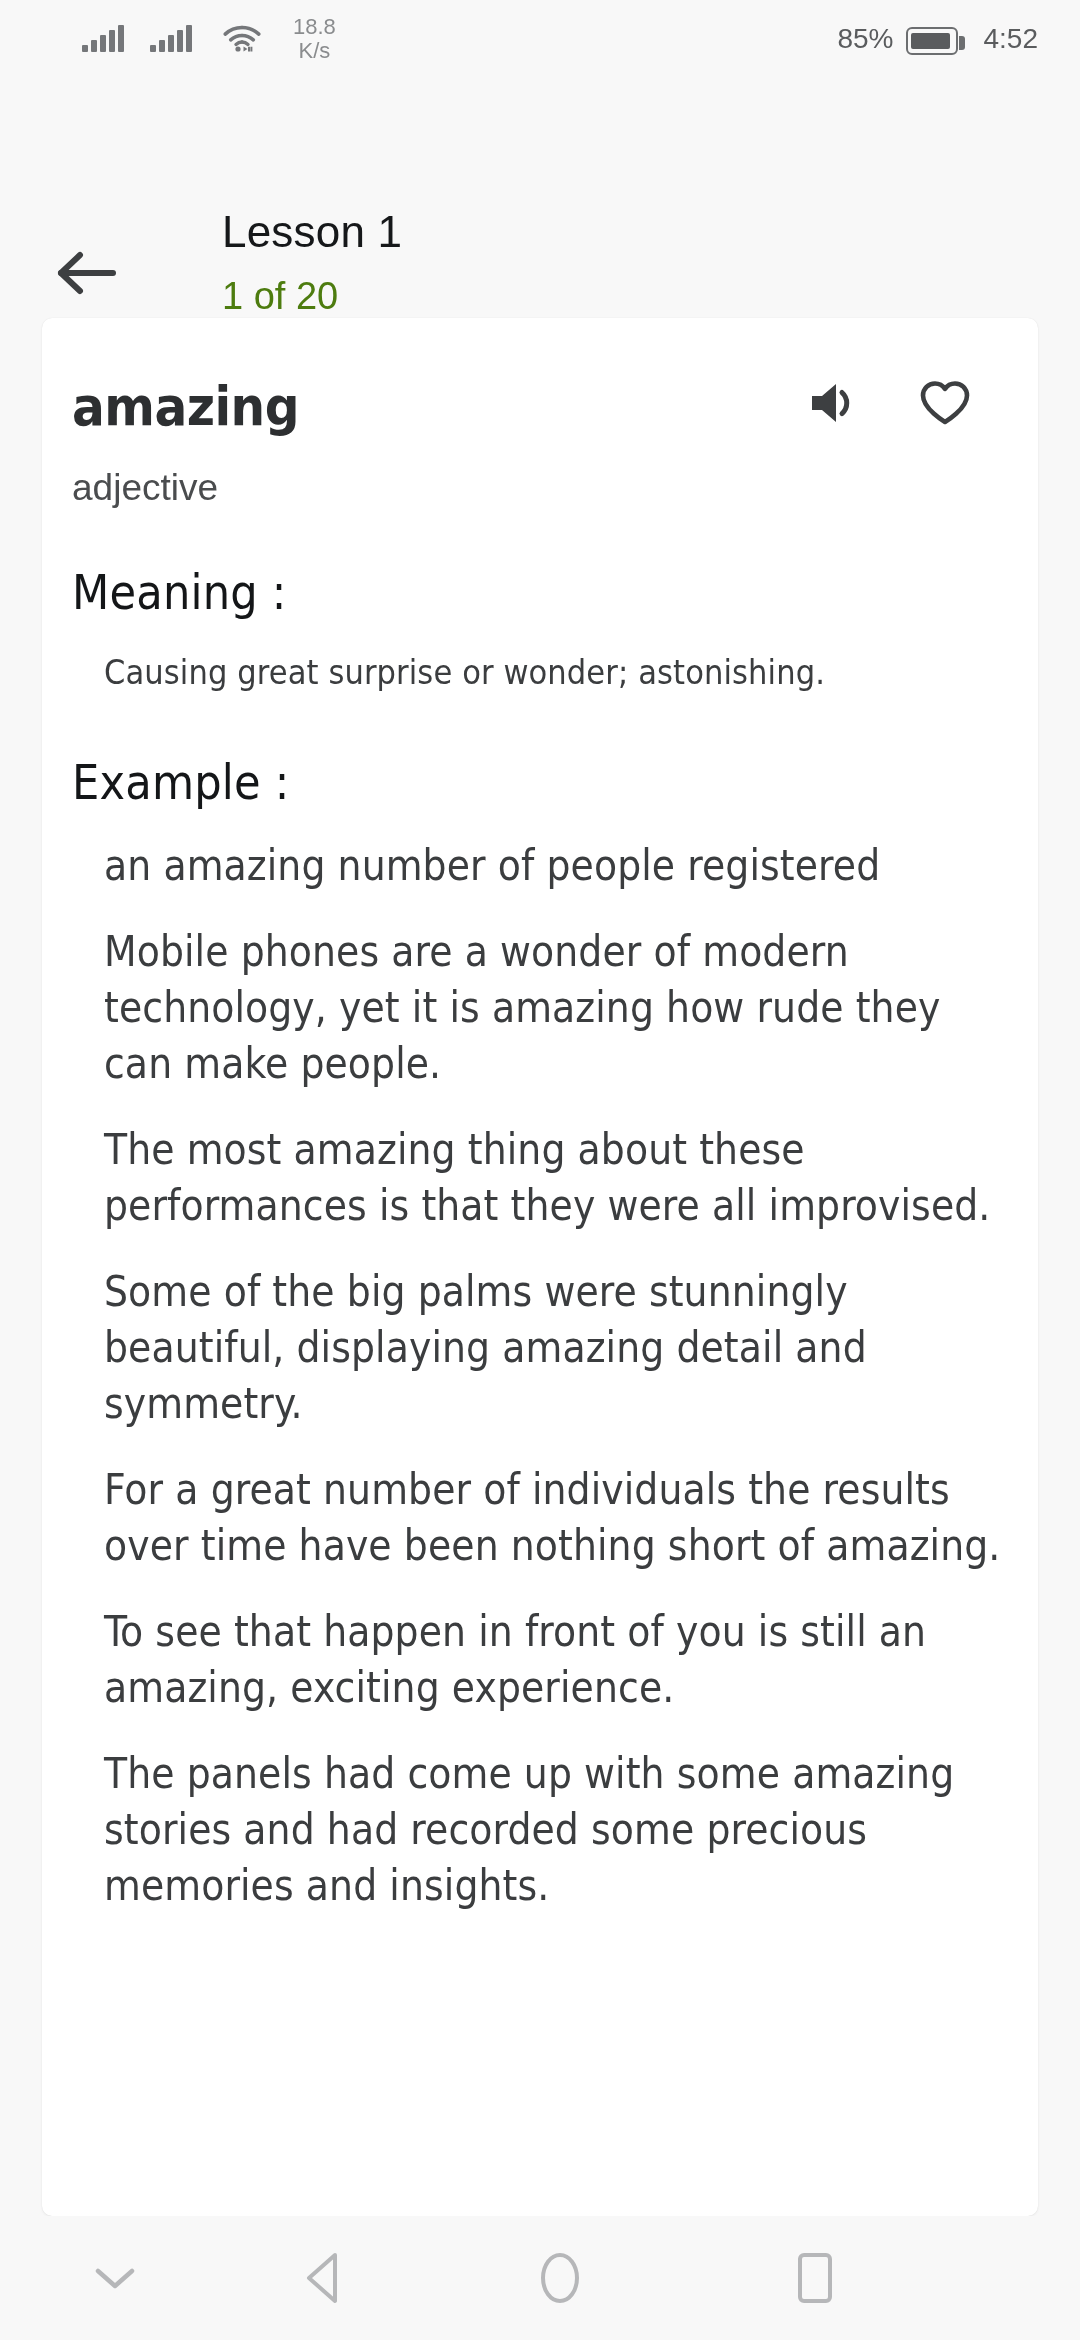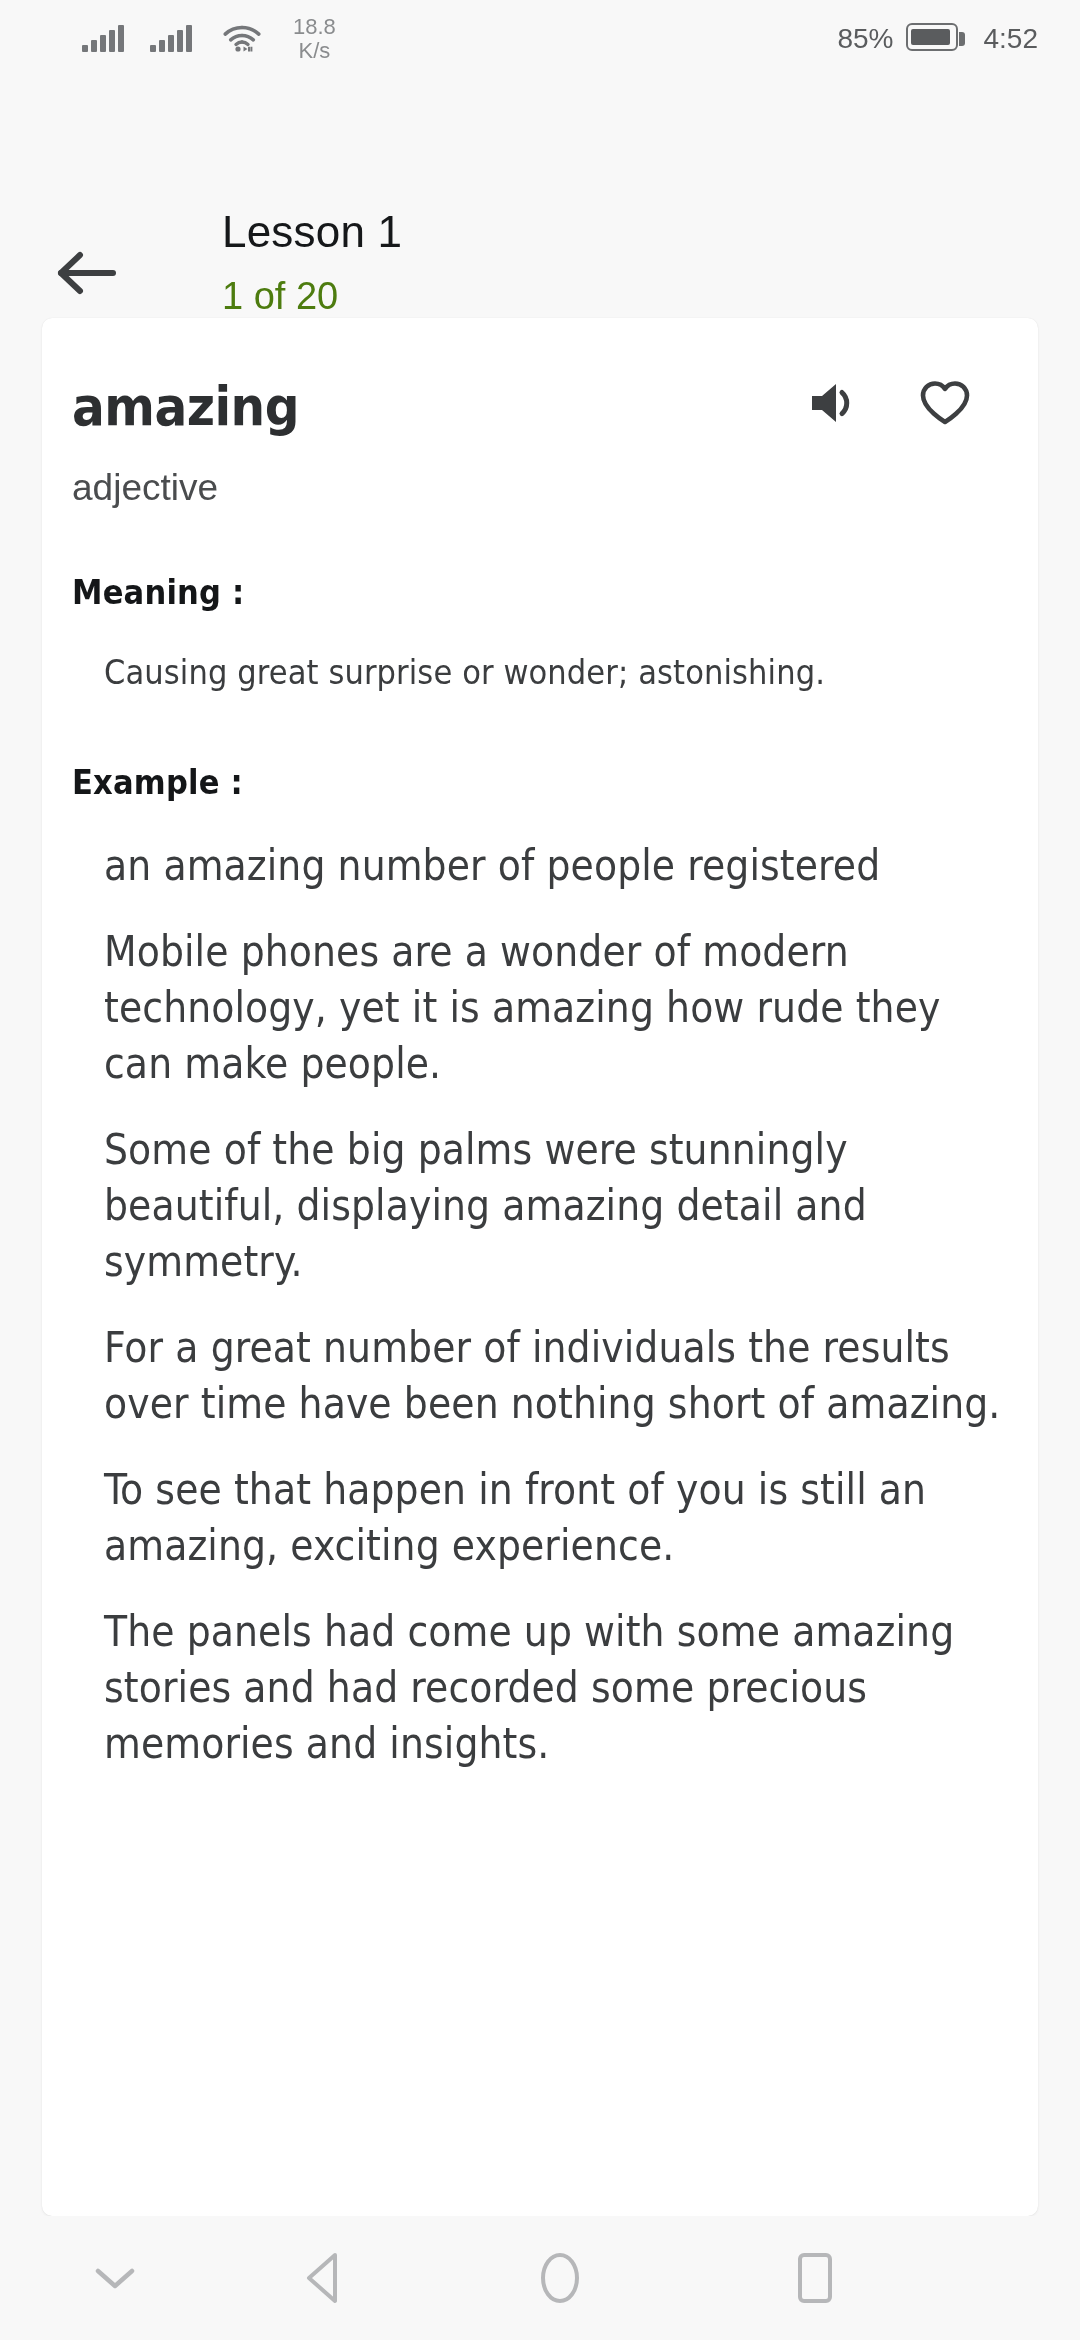--- a/index.html
+++ b/index.html
@@ -17,7 +17,7 @@
     display:flex; align-items:center; background:#f8f8f8;
   }
   .sb-left{ display:flex; align-items:center; margin-left:82px; gap:26px; }
-  .sb-right{ position:absolute; right:42px; display:flex; align-items:flex-start; gap:12px; }
+  .sb-right{ position:absolute; right:42px; display:flex; align-items:flex-end; gap:12px; }
   .bars{ display:flex; align-items:flex-end; gap:3px; height:26px; }
   .bars i{ display:block; width:6px; background:#75777a; border-radius:1px; }
   .bars i:nth-child(1){ height:7px; }

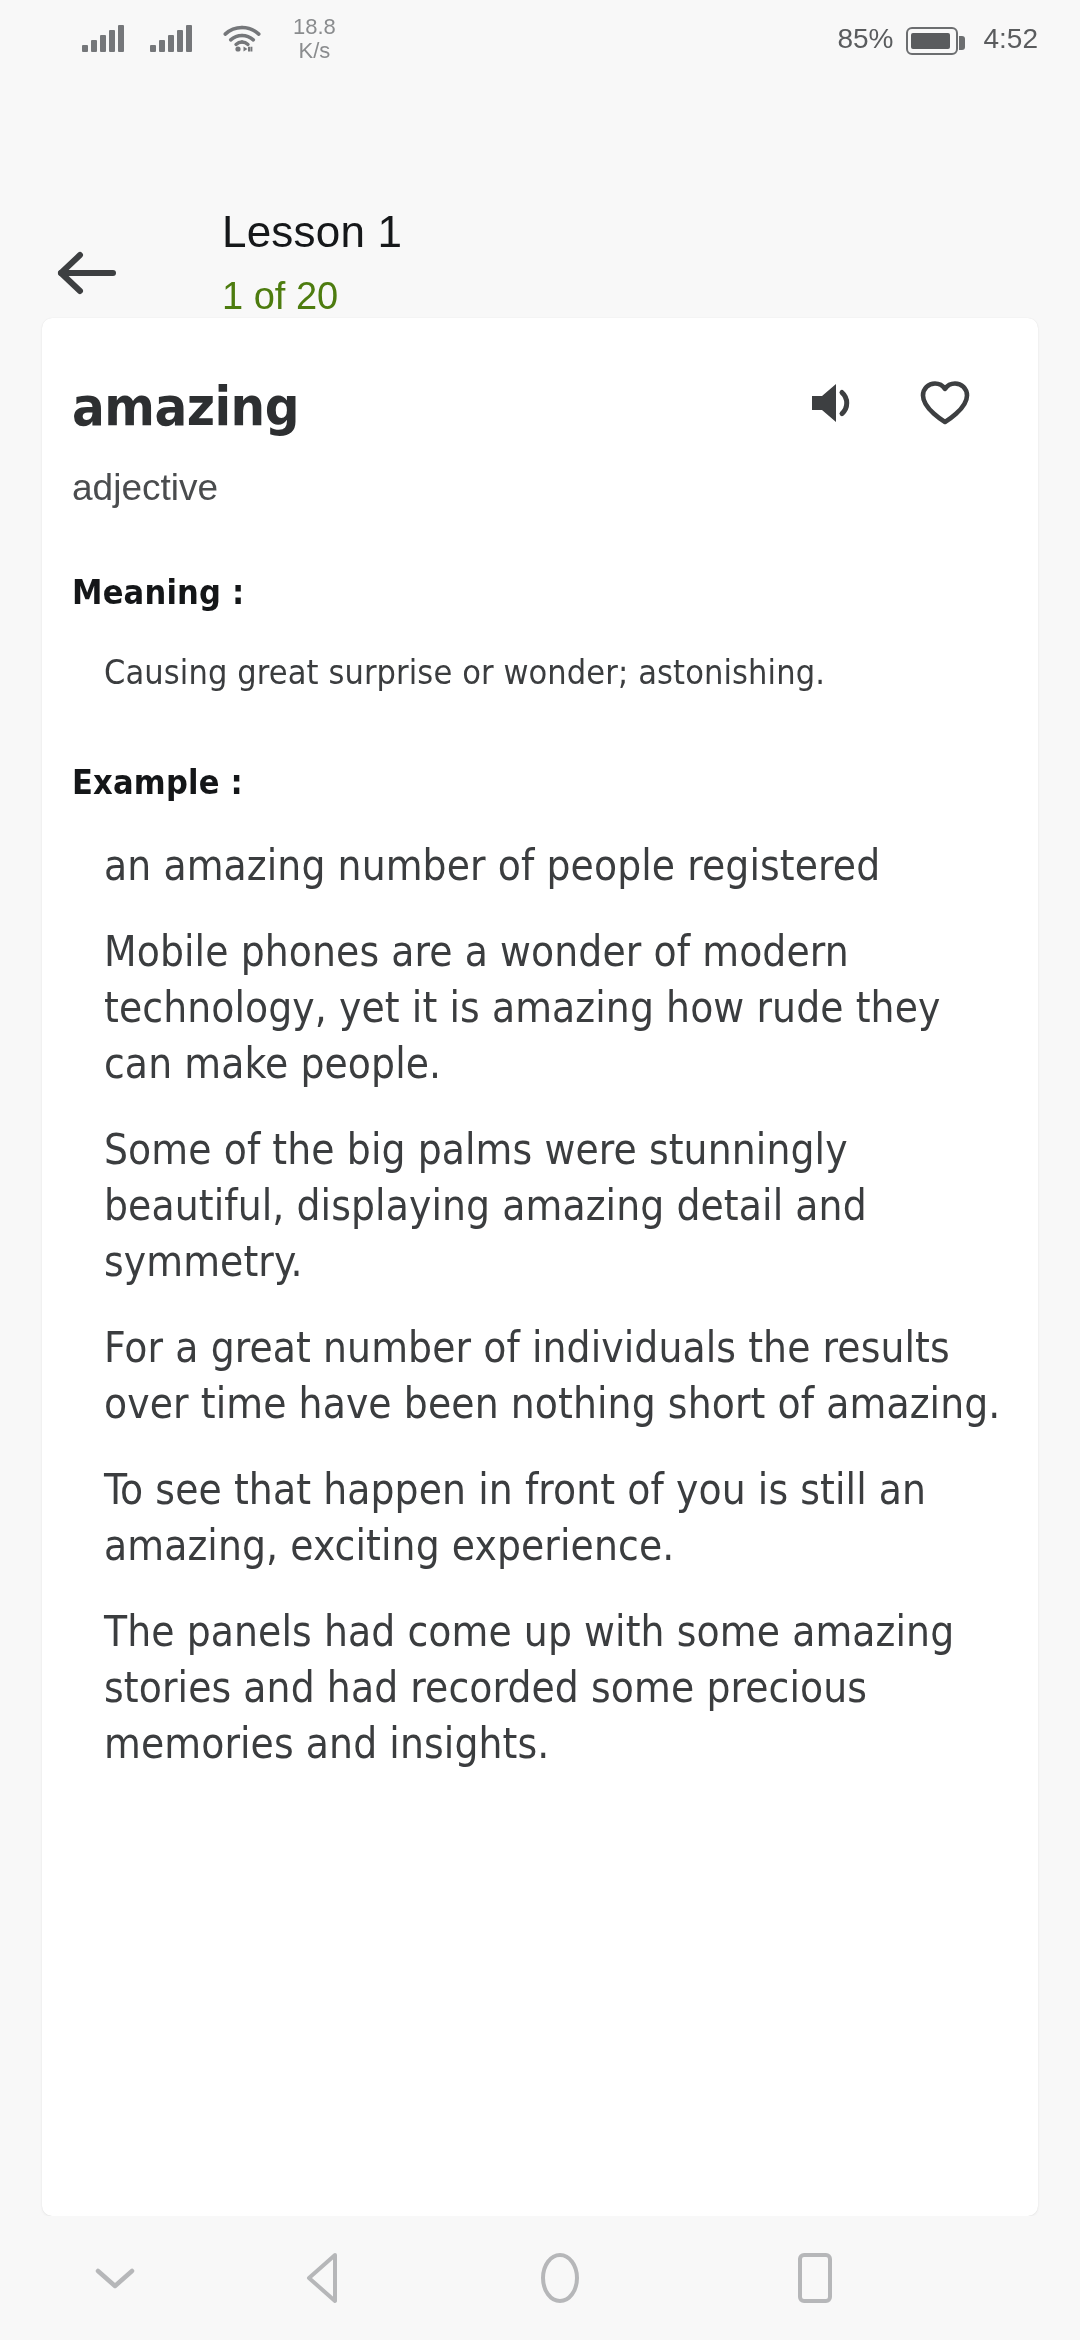--- a/index.html
+++ b/index.html
@@ -70,7 +70,7 @@
 
   .section-head{
     font-family:"DejaVu Sans Condensed","Liberation Sans Narrow","Liberation Sans", sans-serif;
-    font-size:34px; color:#141618; font-weight:700; line-height:52px; margin-top:56px;
+    font-size:48px; color:#141618; font-weight:400; line-height:52px; margin-top:56px;
     letter-spacing:0.2px;
   }
   .meaning-text{

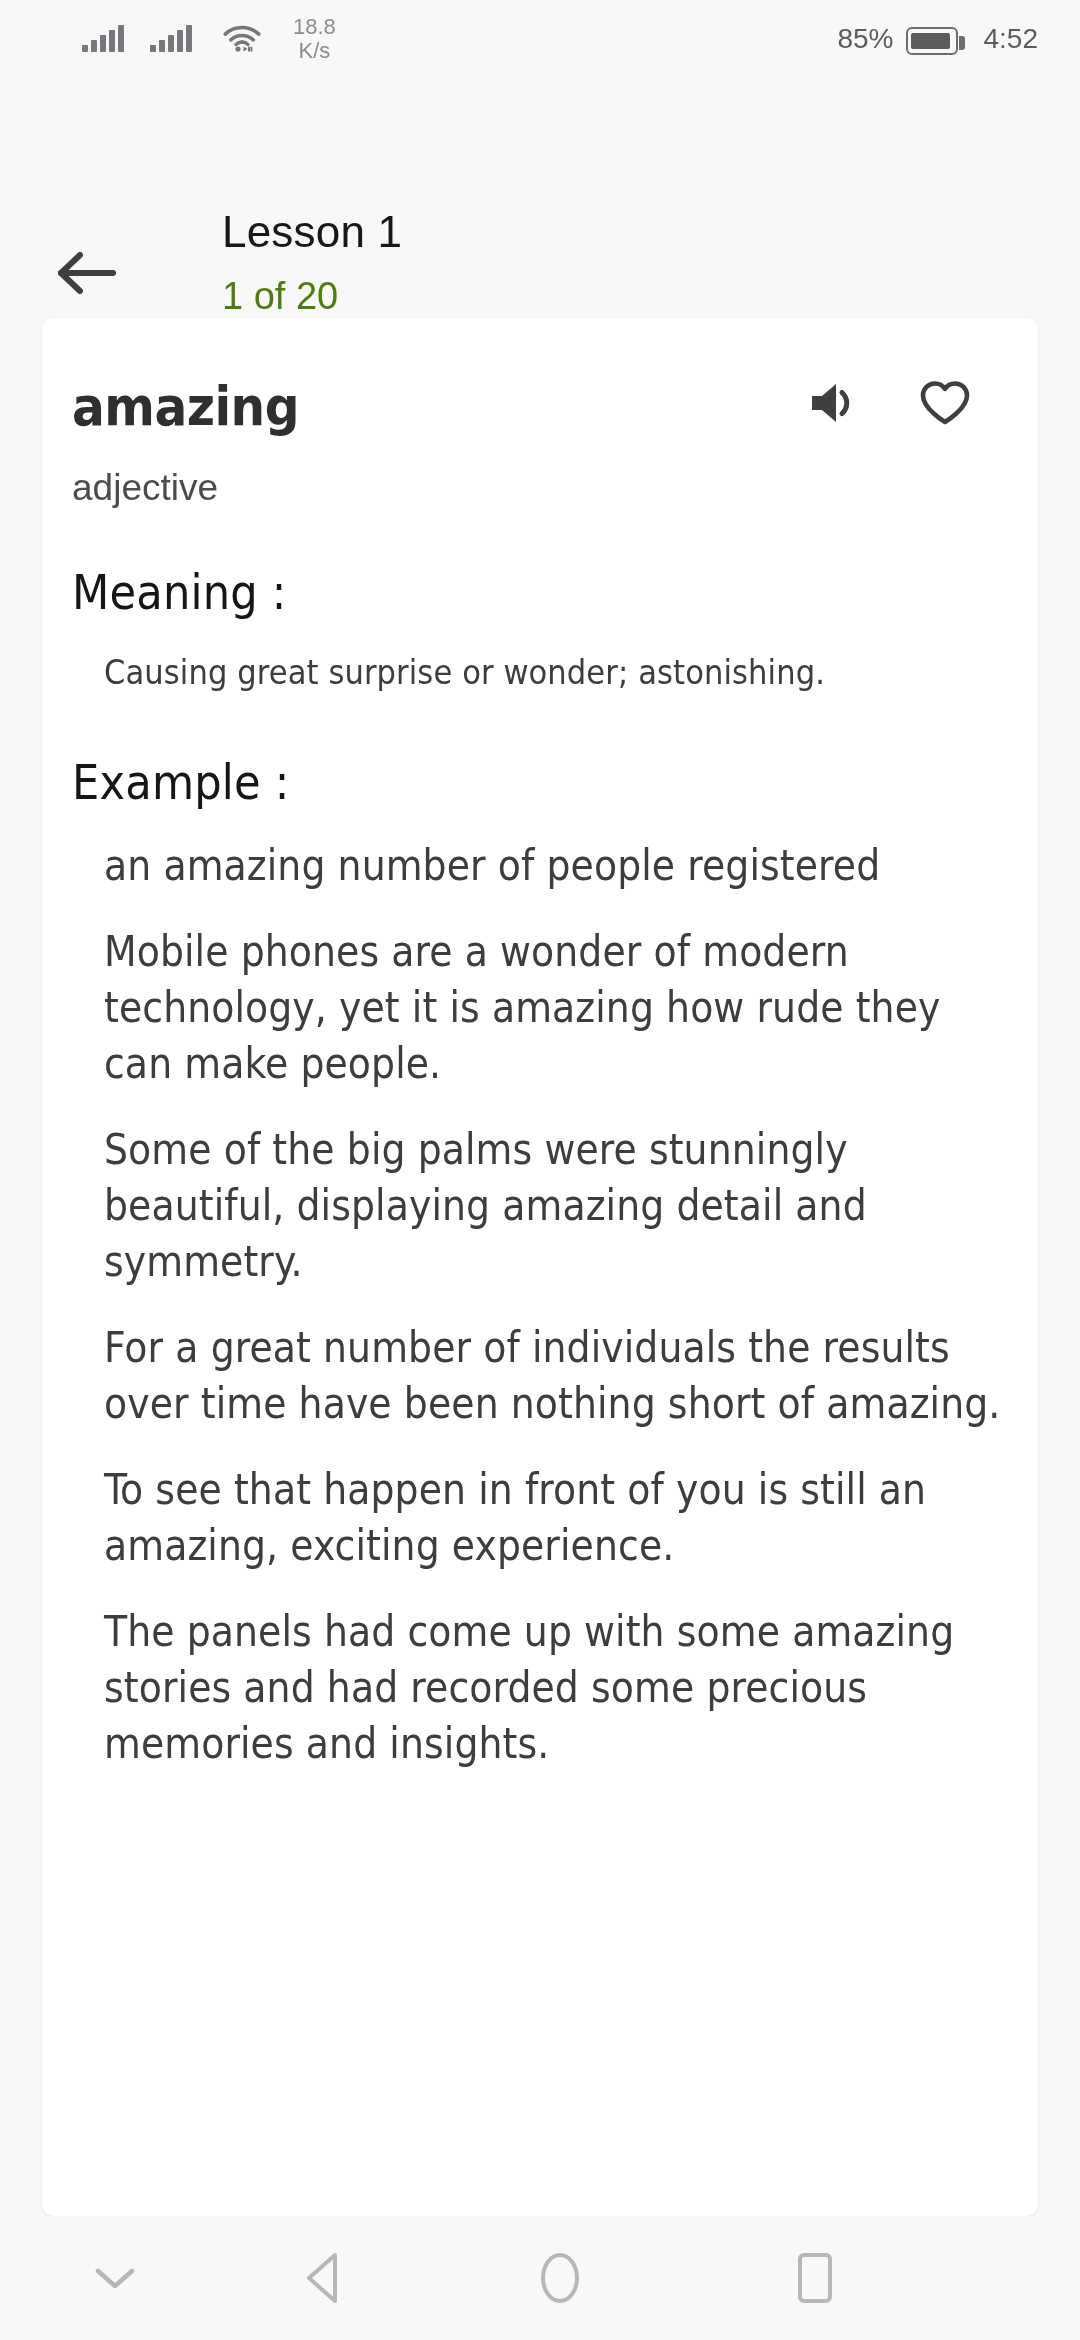--- a/index.html
+++ b/index.html
@@ -186,6 +186,7 @@
       <div class="examples">
         <div class="ex">an amazing number of people registered</div>
         <div class="ex">Mobile phones are a wonder of modern technology, yet it is amazing how rude they can make people.</div>
+        <div class="ex">The most amazing thing about these performances is that they were all improvised.</div>
         <div class="ex">Some of the big palms were stunningly beautiful, displaying amazing detail and symmetry.</div>
         <div class="ex">For a great number of individuals the results over time have been nothing short of amazing.</div>
         <div class="ex">To see that happen in front of you is still an amazing, exciting experience.</div>

